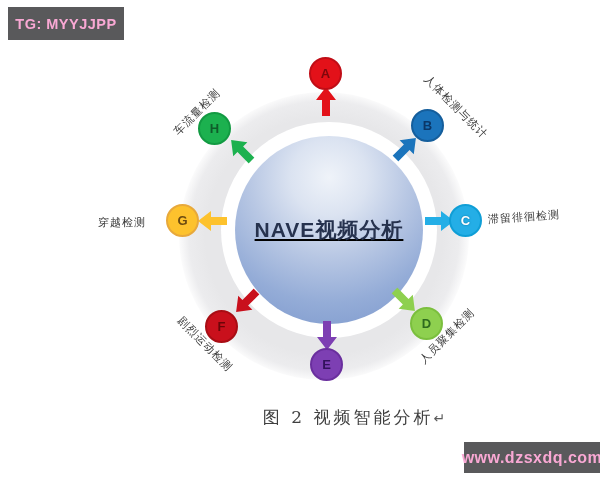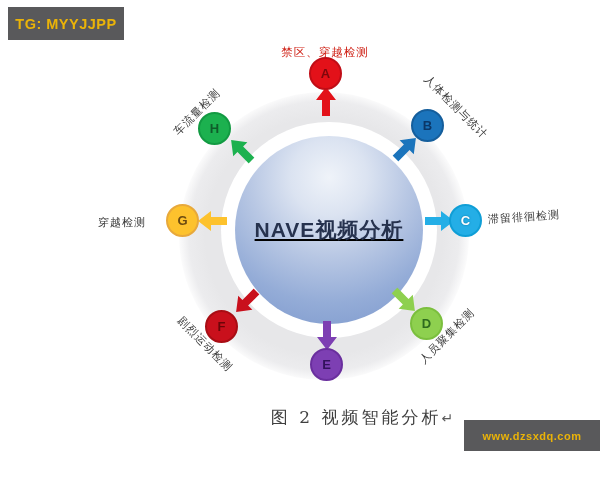--- a/index.html
+++ b/index.html
@@ -12,7 +12,7 @@
 
   
   .badge{
-    position:absolute;background:#59595b;color:#eab308;font-weight:bold;
+    position:absolute;background:#59595b;color:#f9a8d4;font-weight:bold;
     display:flex;align-items:center;justify-content:center;letter-spacing:.5px;
   }
   .badge-tl{left:8px;top:7px;width:116px;height:33px;font-size:14.5px;}

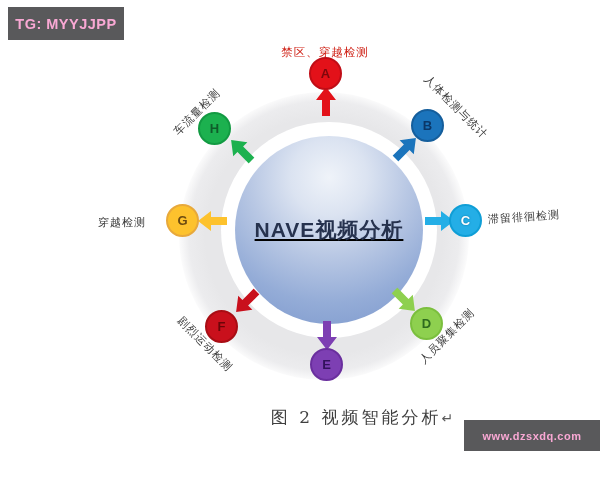--- a/index.html
+++ b/index.html
@@ -170,7 +170,6 @@
       <span>H</span>
     </div>
 
-  <div class="node-label nl-a">禁区、穿越检测</div>
   <div class="node-label nl-b">人体检测与统计</div>
   <div class="node-label nl-c">滞留徘徊检测</div>
   <div class="node-label nl-d">人员聚集检测</div>

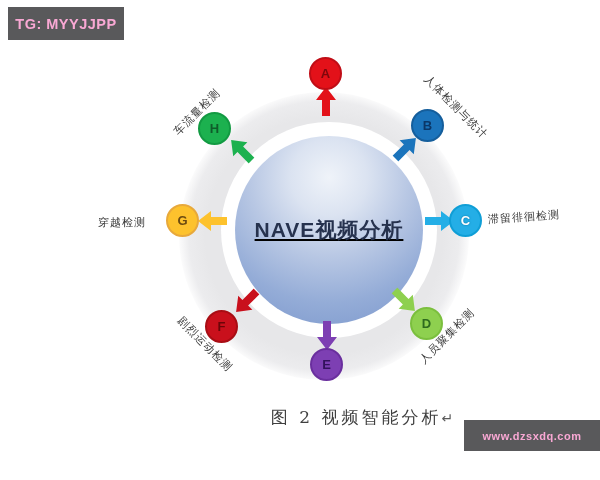--- a/index.html
+++ b/index.html
@@ -80,7 +80,7 @@
 
   
   .caption{
-    position:absolute;left:362px;top:417px;transform:translate(-50%,-50%);
+    position:absolute;left:354px;top:417px;transform:translate(-50%,-50%);
     font-family:"DejaVu Serif","Liberation Serif",serif;
     font-size:17px;color:#3f3f3f;letter-spacing:3px;white-space:nowrap;text-align:right;
   }

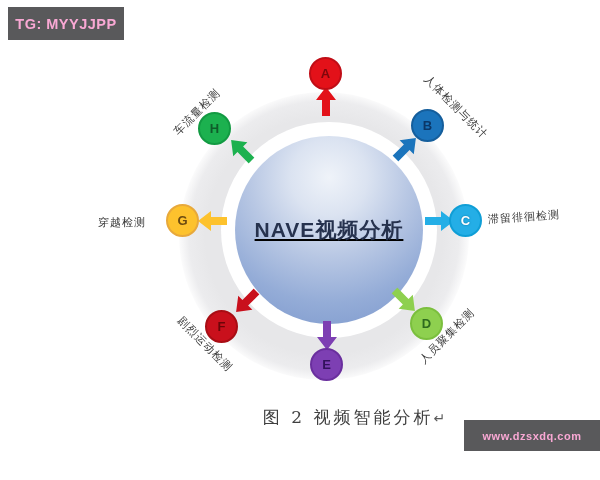--- a/index.html
+++ b/index.html
@@ -16,7 +16,7 @@
     display:flex;align-items:center;justify-content:center;letter-spacing:.5px;
   }
   .badge-tl{left:8px;top:7px;width:116px;height:33px;font-size:14.5px;}
-  .badge-br{left:464px;top:420px;width:136px;height:31px;font-size:11px;}
+  .badge-br{left:464px;top:442px;width:136px;height:31px;font-size:16px;}
 
   
   .gray-blob{

